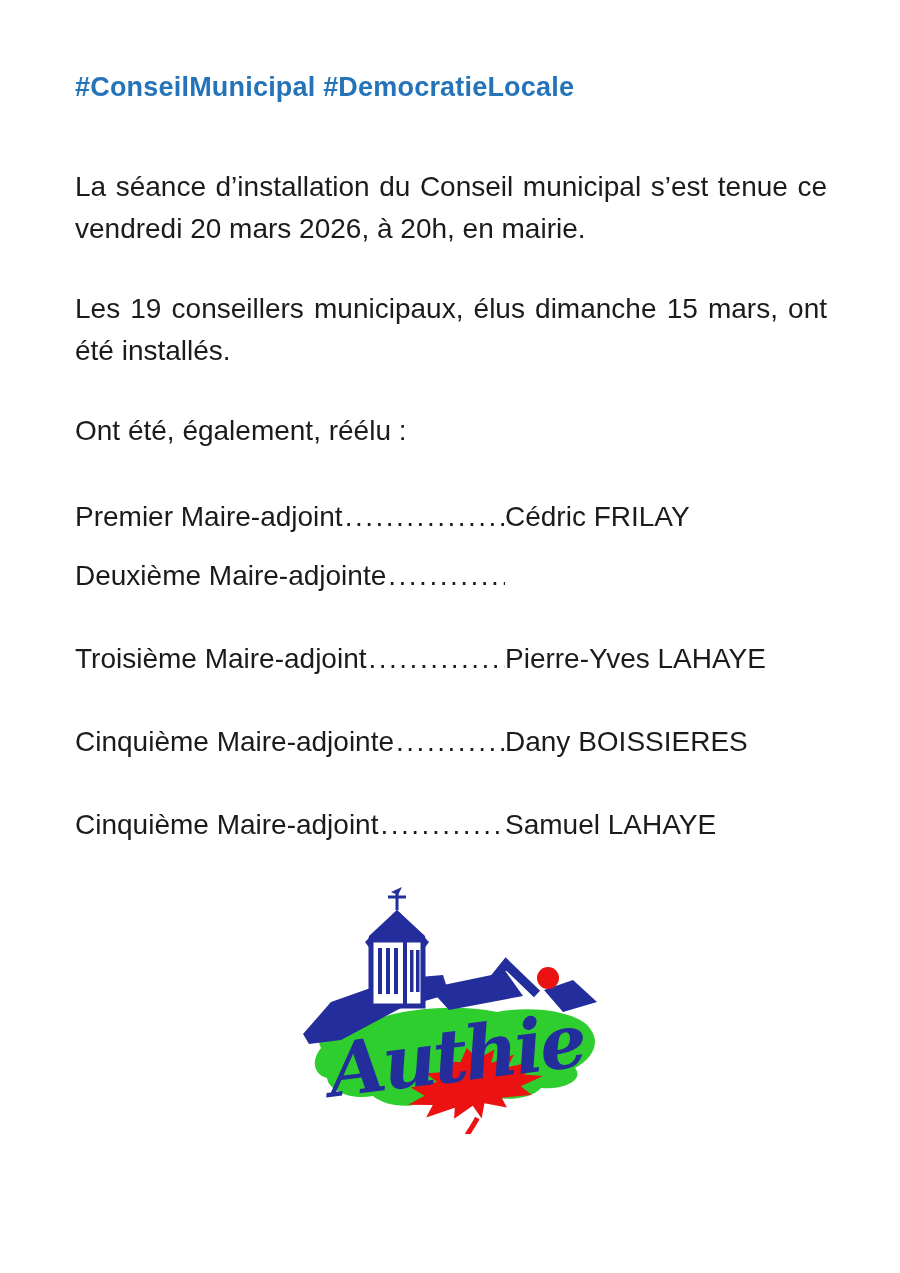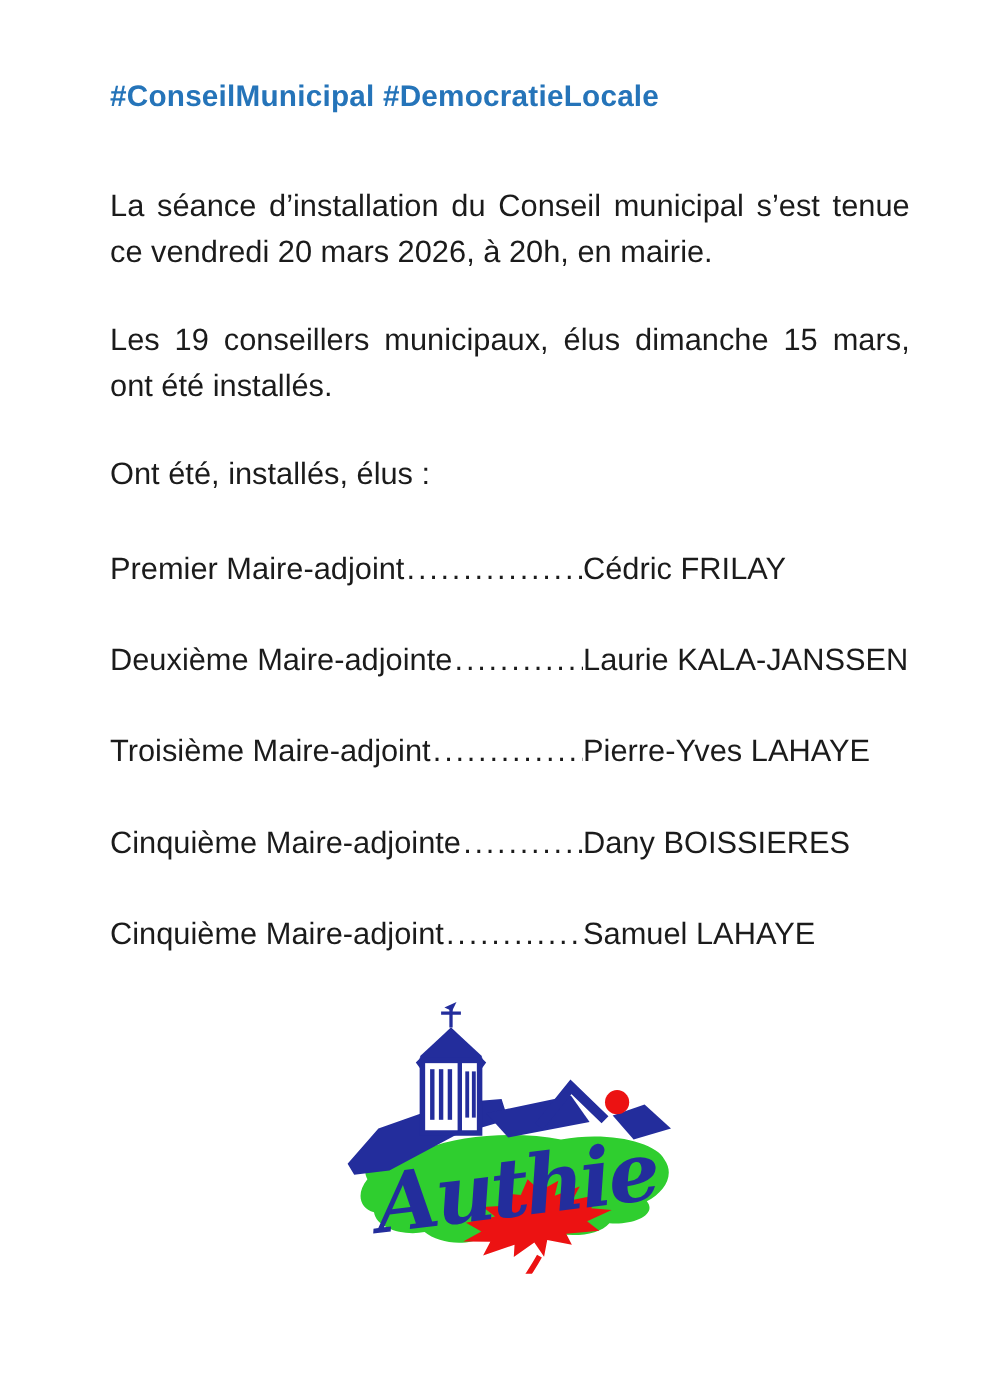--- a/index.html
+++ b/index.html
@@ -13,7 +13,7 @@
   .page {
     box-sizing: border-box;
     width: 900px; height: 1273px;
-    padding: 70px 73px 30px 100px;
+    padding: 70px 73px 30px 75px;
   }
   .hashtags {
     font-size: 27px;

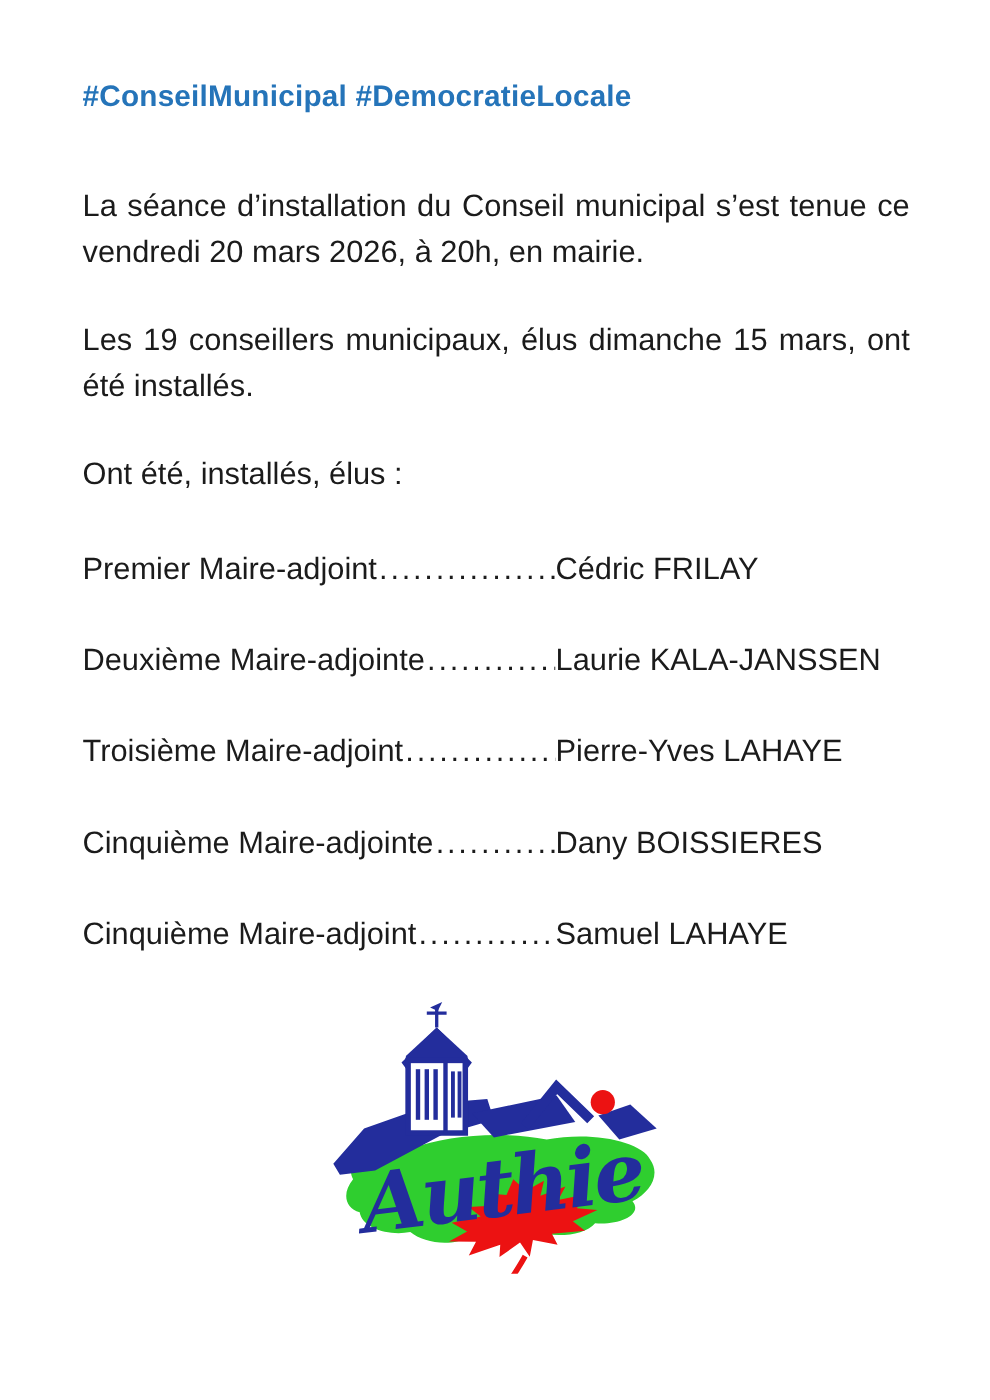--- a/index.html
+++ b/index.html
@@ -76,7 +76,7 @@
   <p class="body-par">Les 19 conseillers municipaux, élus dimanche 15 mars, ont été installés.</p>
 
 
-  <p class="intro-par">Ont été, installés, élus :</p>
+  <p class="intro-par">Ont été, également, réélu :</p>
 
   <div>
     <div class="adjoint-row">

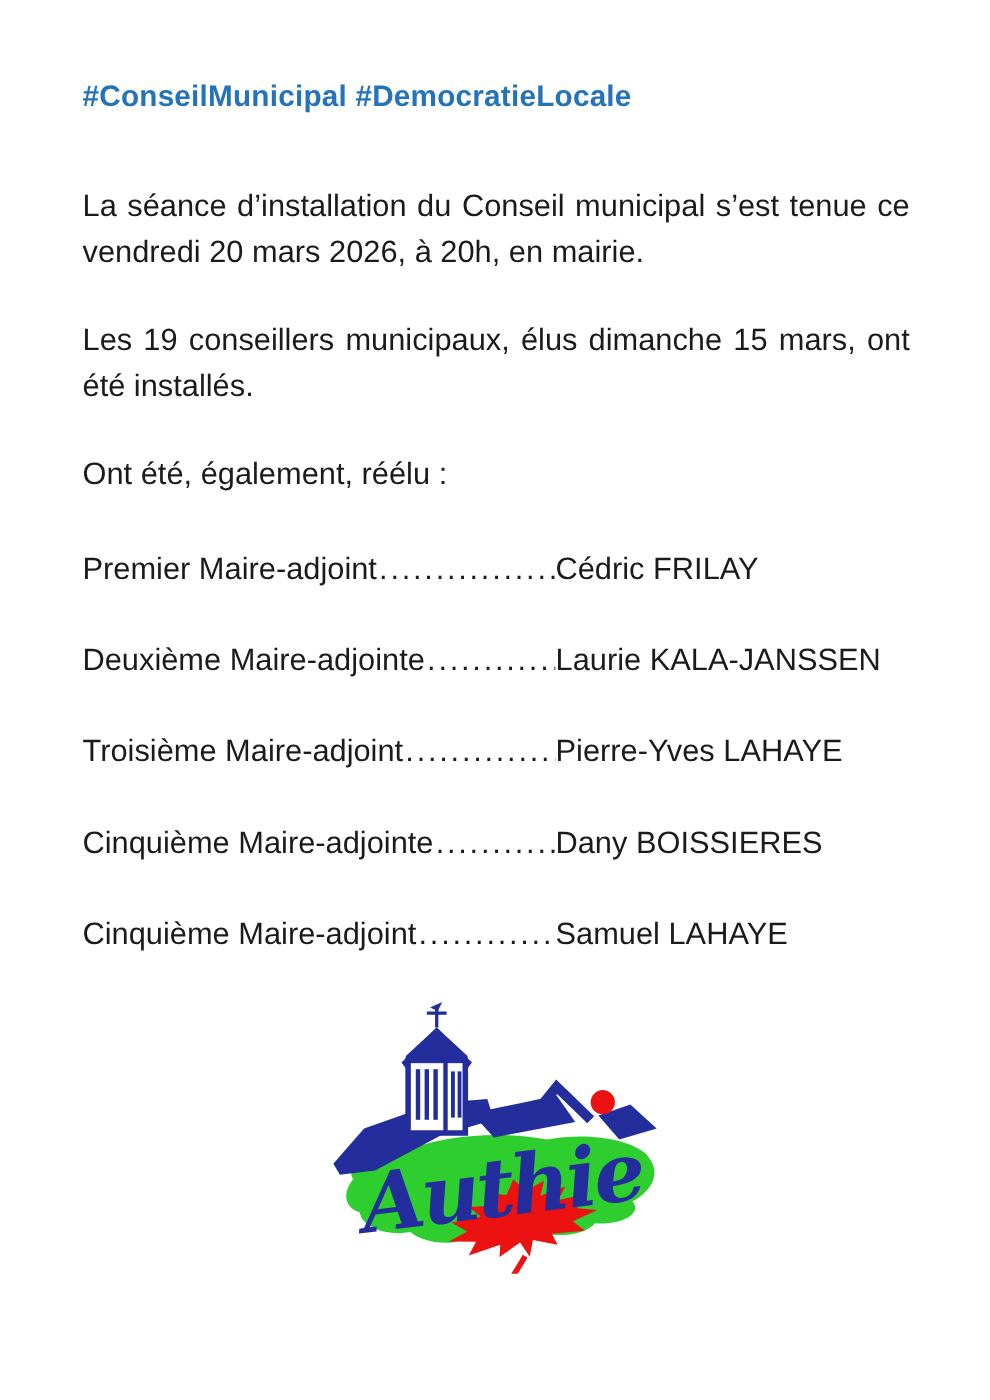--- a/index.html
+++ b/index.html
@@ -91,7 +91,6 @@
         <span class="adjoint-role">Deuxième Maire-adjointe</span>
         <span class="adjoint-dots">............................................................</span>
       </div>
-      <span class="adjoint-name">Laurie KALA-JANSSEN</span>
     </div>
     <div class="adjoint-row">
       <div class="adjoint-left">

